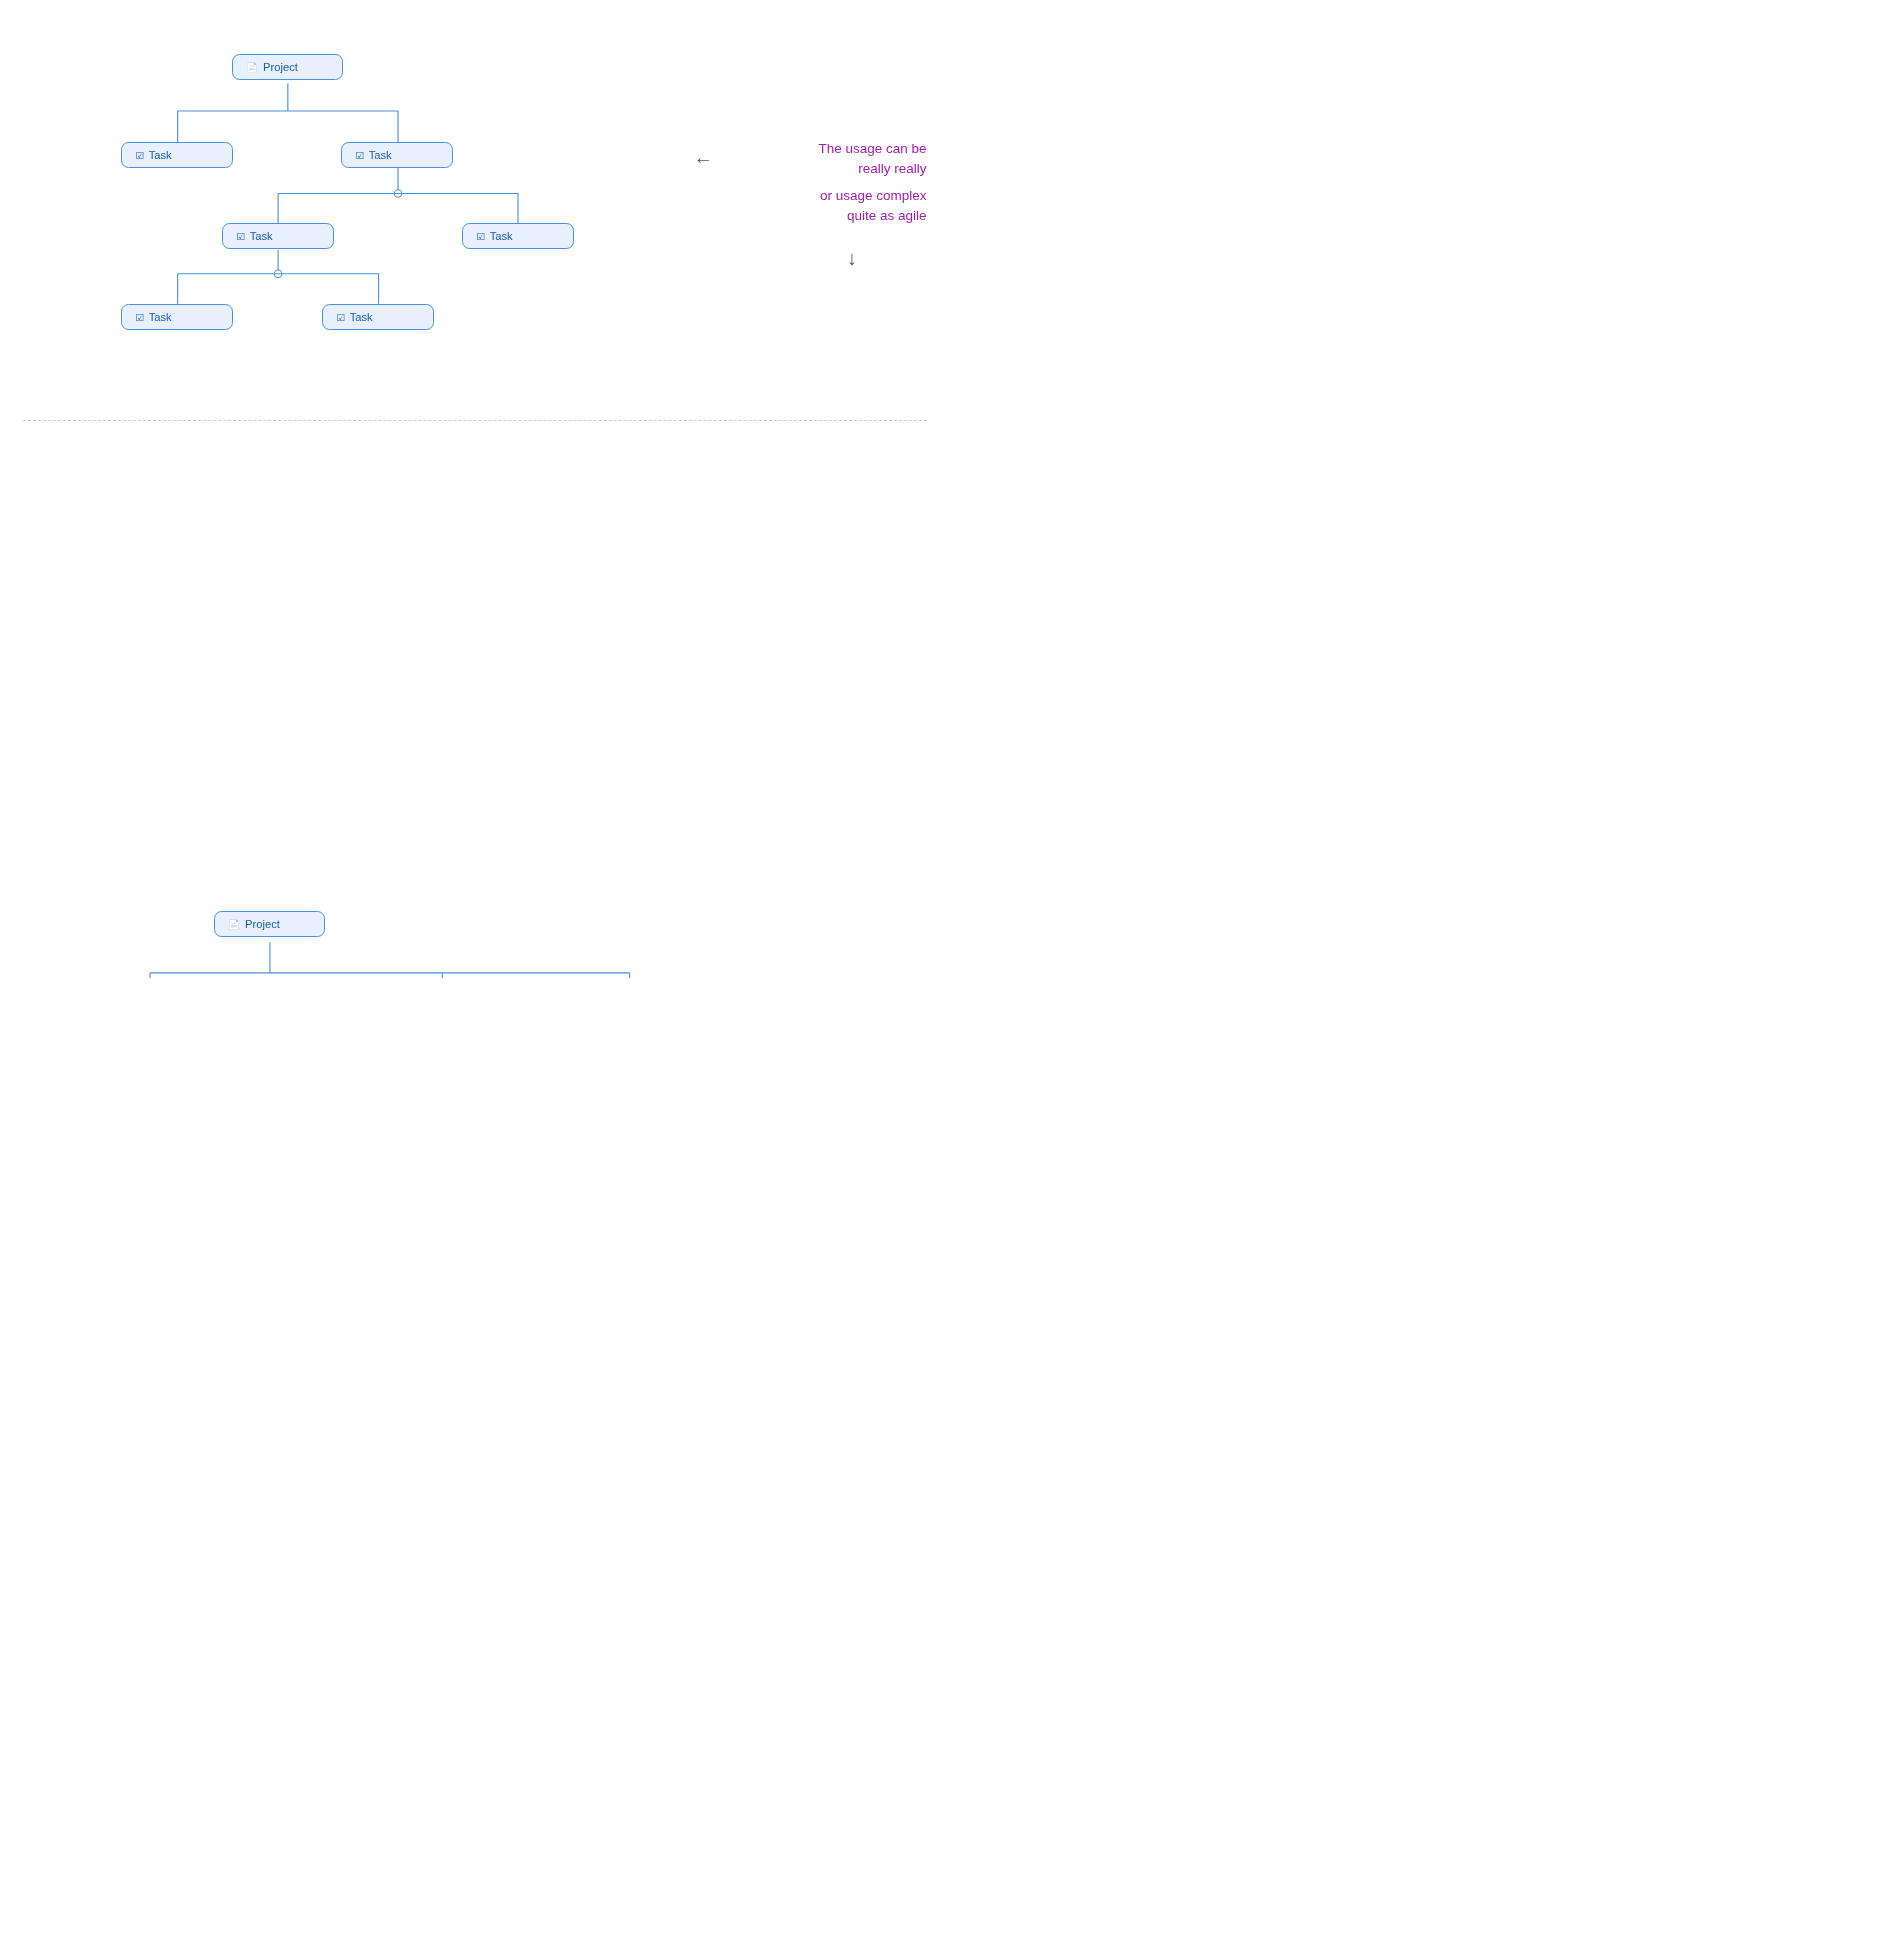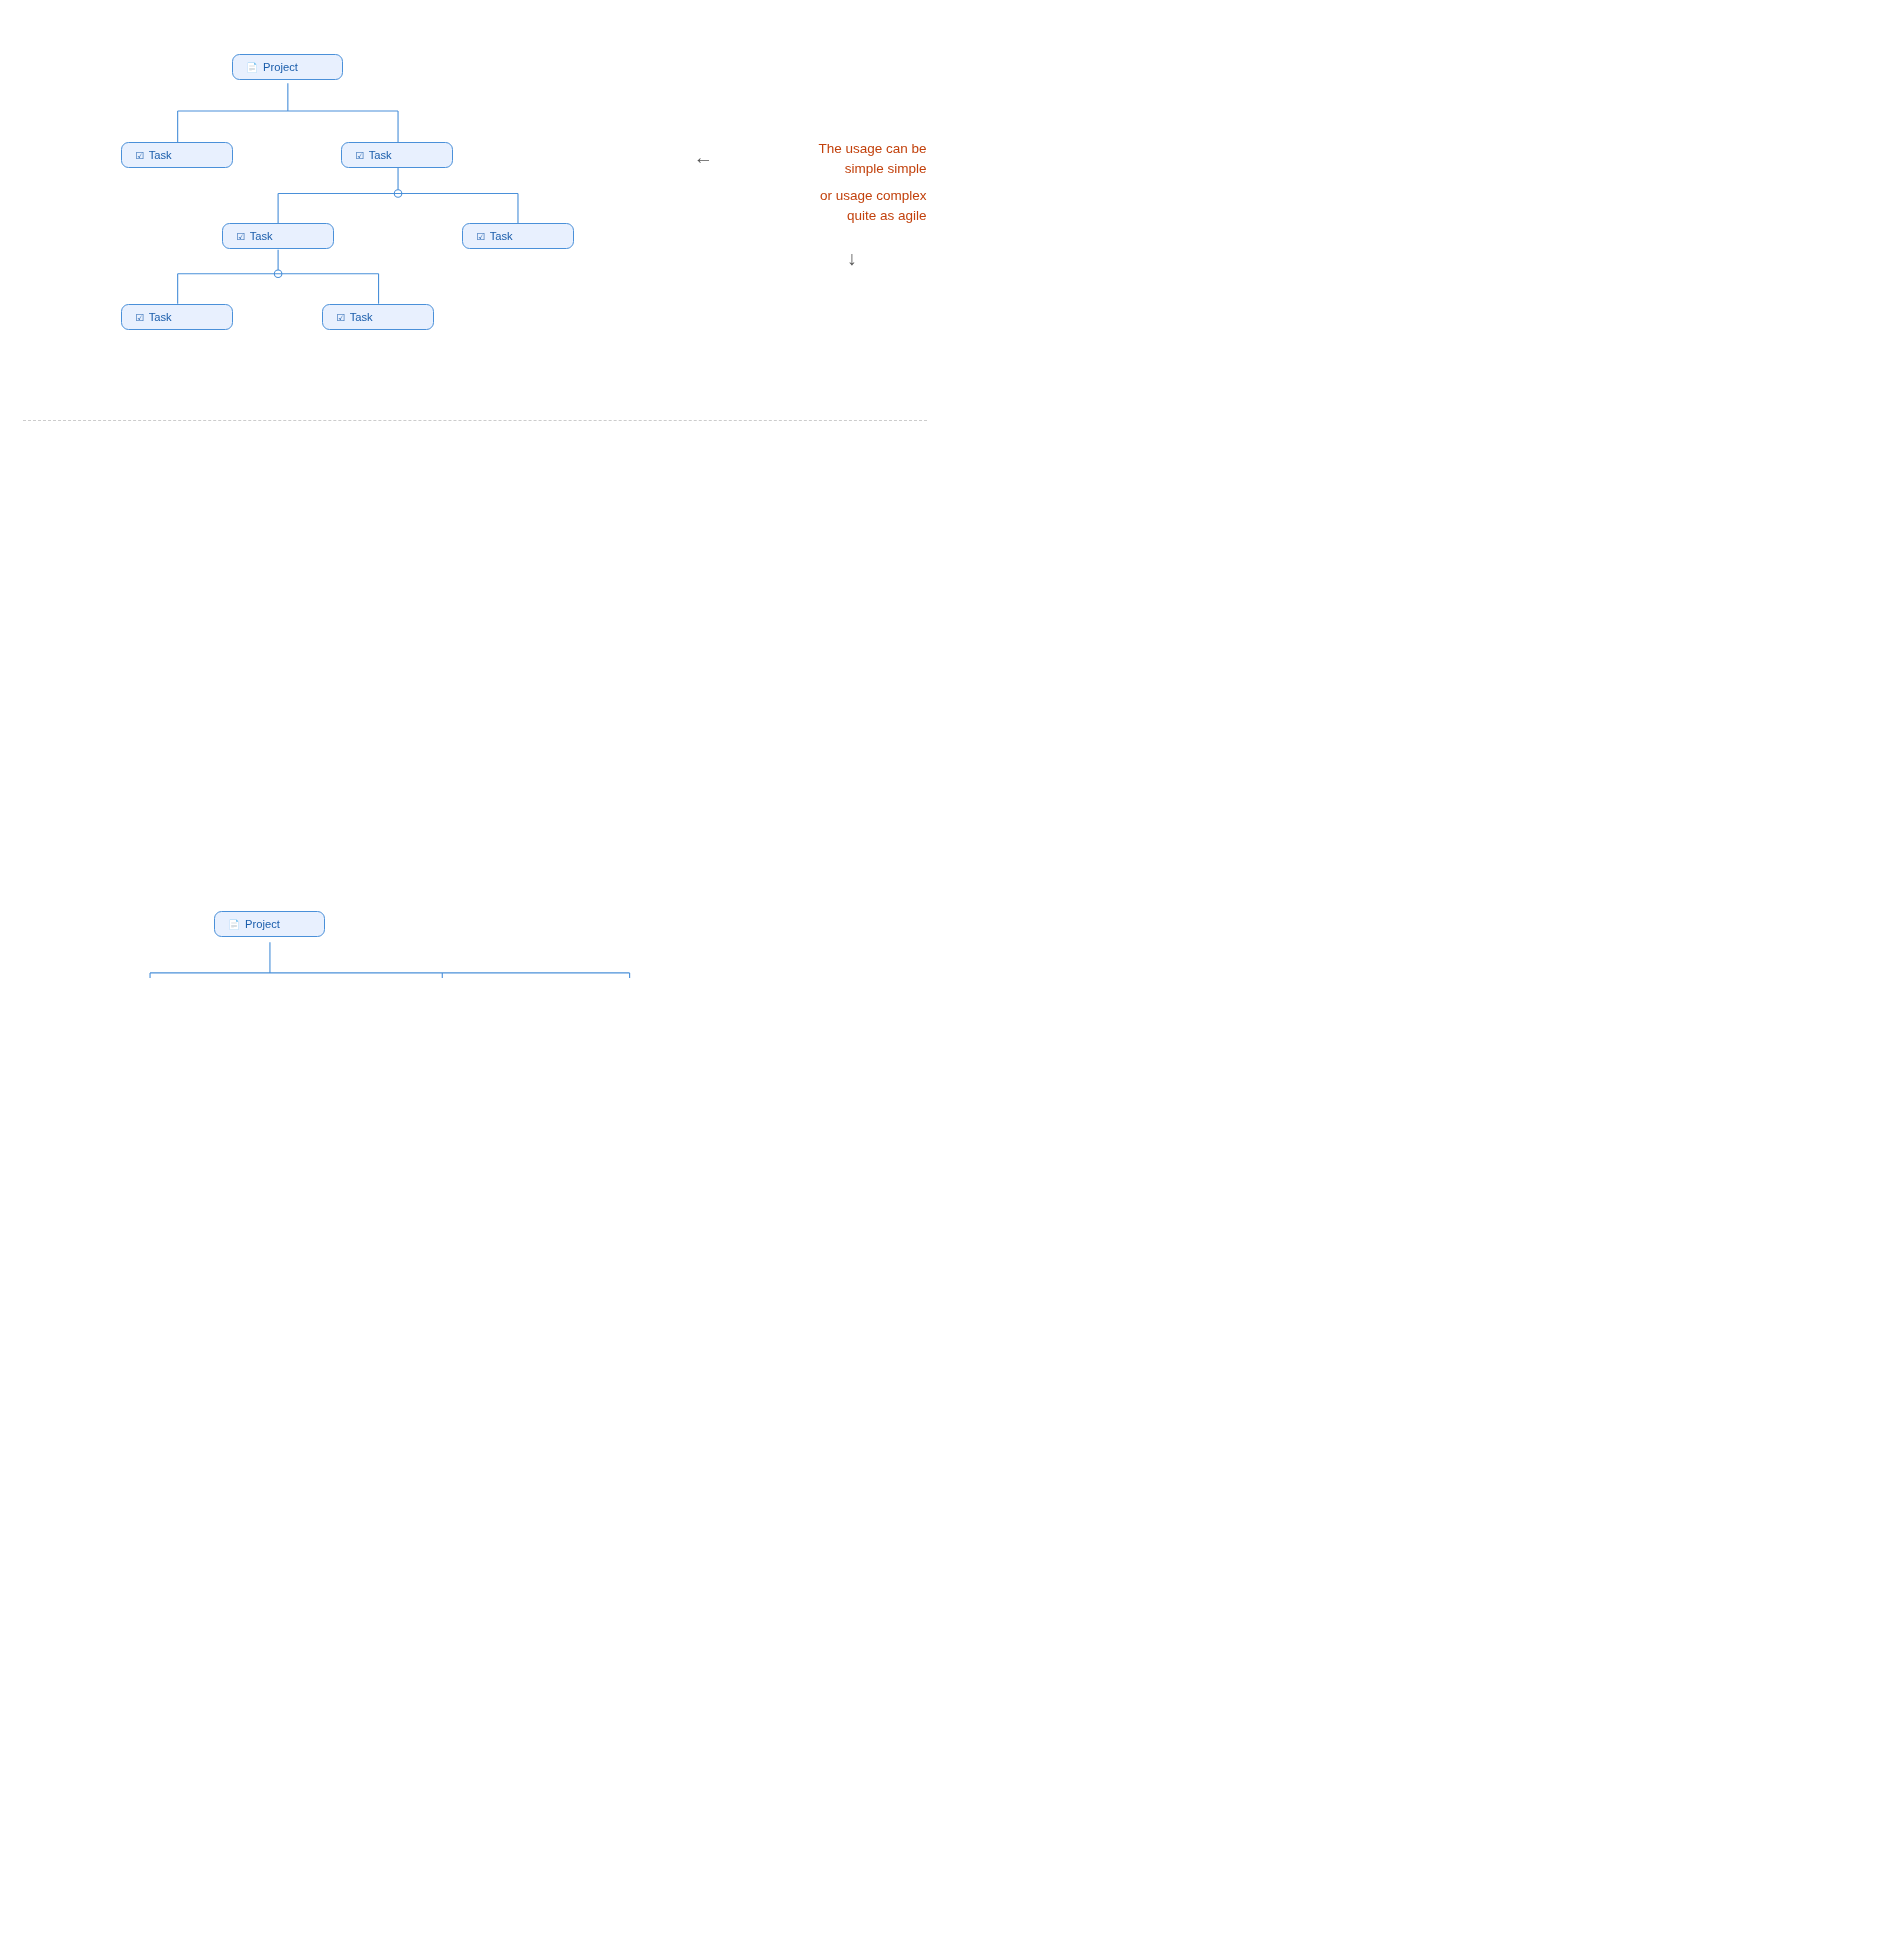--- a/index.html
+++ b/index.html
@@ -85,7 +85,7 @@
     .annotation {
       position: absolute;
       text-align: right;
-      color: #c2410c;
+      color: #a21caf;
       font-size: 13.5px;
       line-height: 1.5;
       font-weight: 400;

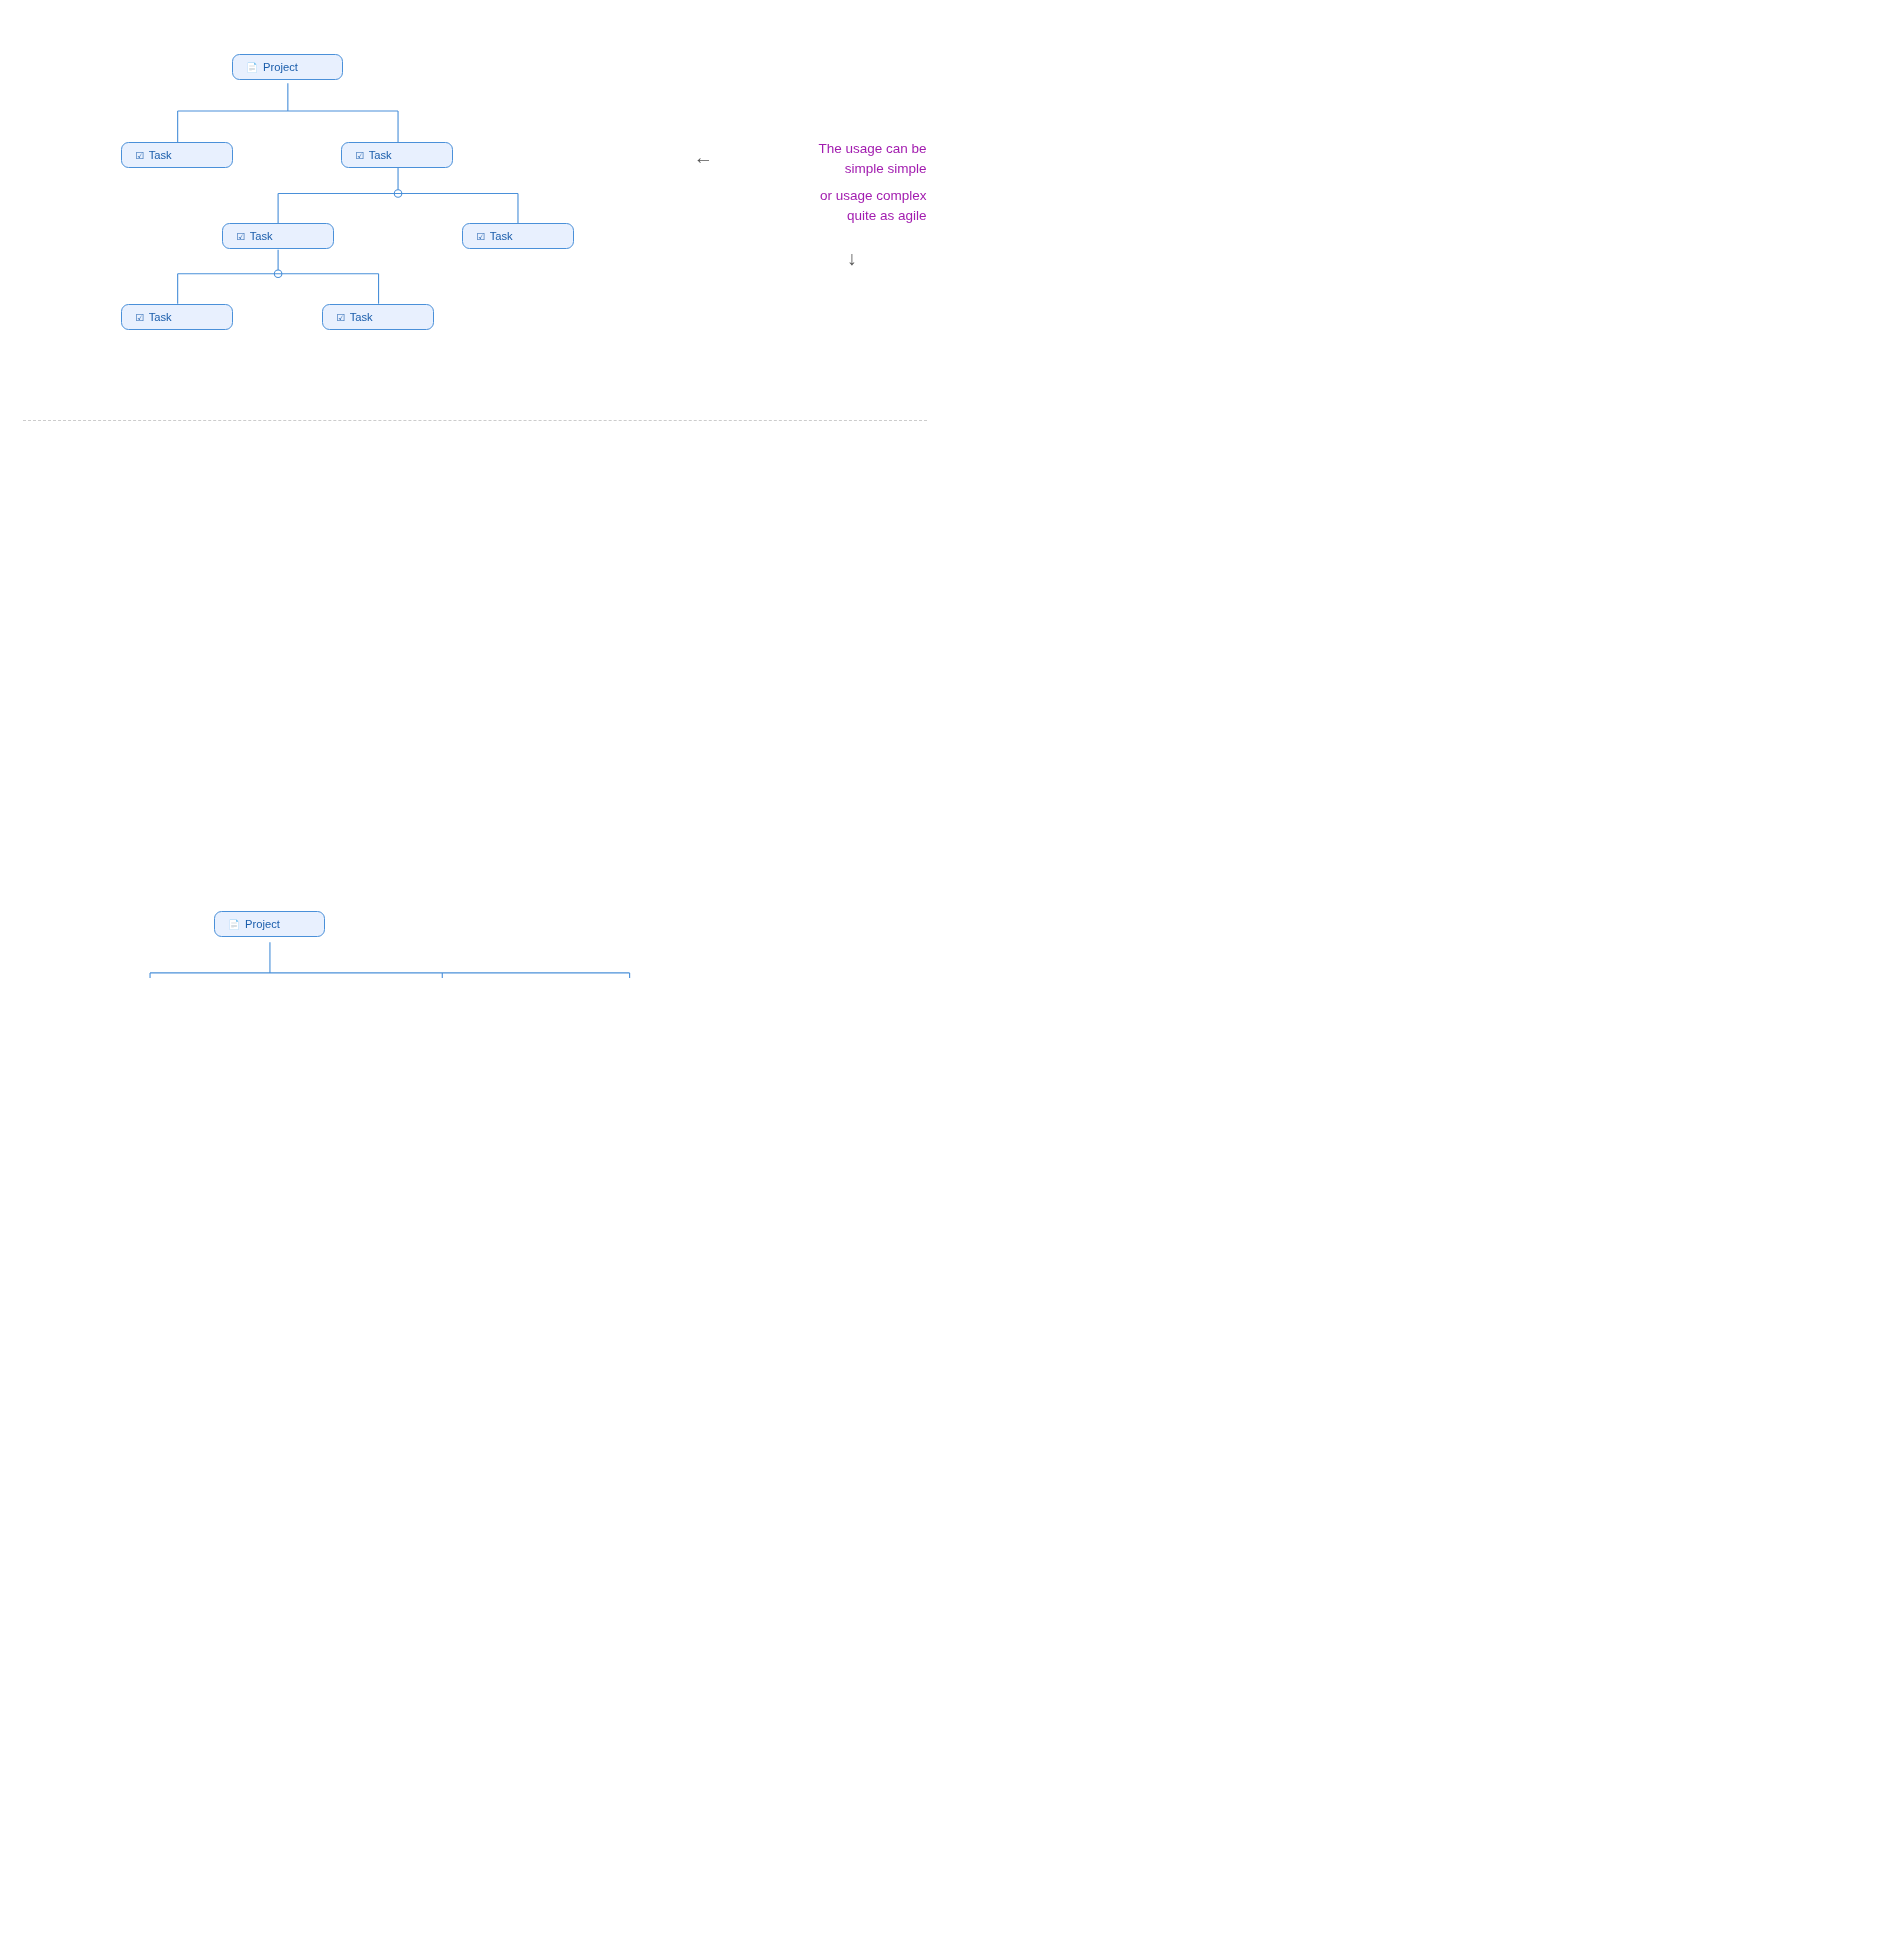--- a/index.html
+++ b/index.html
@@ -208,7 +208,7 @@
 
   <div class="annotation" style="right:22.5px; top:139px; width:210px;">
     <div>The usage can be</div>
-    <div>simple simple</div>
+    <div>really really</div>
     <div style="margin-top:6px;">or usage complex</div>
     <div>quite as agile</div>
   </div>

